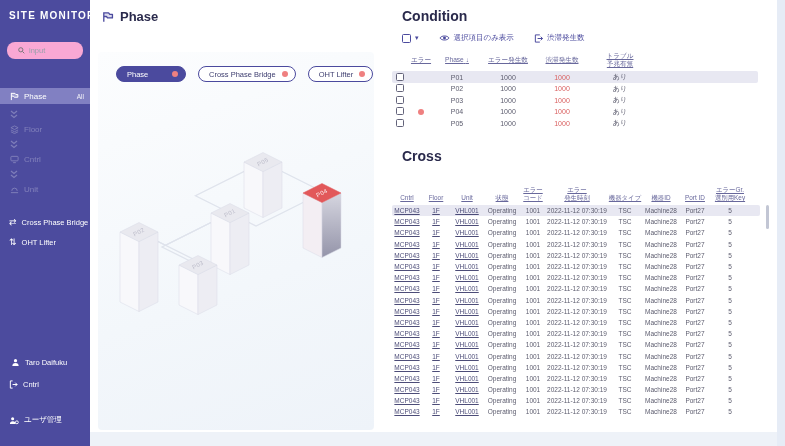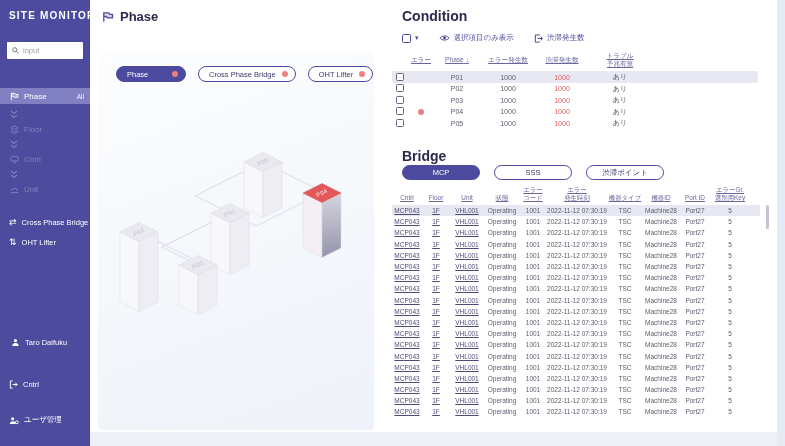--- a/index.html
+++ b/index.html
@@ -9,7 +9,7 @@
   
   .sidebar { position:absolute; left:0; top:0; width:90px; height:446px; background:var(--sidebar,#4c4b9e); color:#fff; z-index:5; }
   .brand { font-size:10px; font-weight:bold; letter-spacing:1.2px; padding:10px 0 0 9px; white-space:nowrap; }
-  .search-box { position:absolute; left:7px; top:42px; width:76px; height:17px; background:#ffffff; border-radius:1px; display:flex; align-items:center; gap:4px; padding:0 5px; }
+  .search-box { position:absolute; left:7px; top:42px; width:76px; height:17px; background:#f9a8d4; border-radius:8px; display:flex; align-items:center; gap:4px; padding:0 11px; }
   .search-box svg { flex:0 0 auto; }
   .search-box input { border:none; outline:none; width:100%; font-size:7.5px; color:#444; font-family:inherit; background:transparent; }
   .search-box input::placeholder { color:#9aa0ab; }

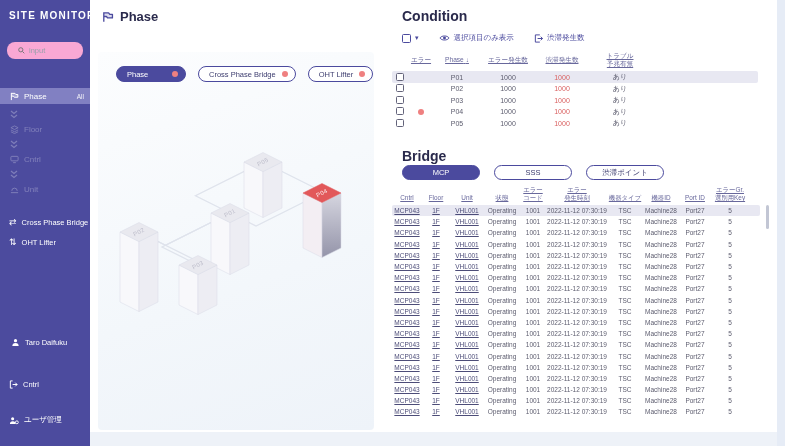--- a/index.html
+++ b/index.html
@@ -351,7 +351,7 @@
       </div>
   </div>
 
-  <div class="sec-title" style="top:148px;">Bridge</div>
+  <div class="sec-title" style="top:148px;">Cross</div>
 
   <div class="err-chips">
     <div class="err-chip selected">MCP</div>

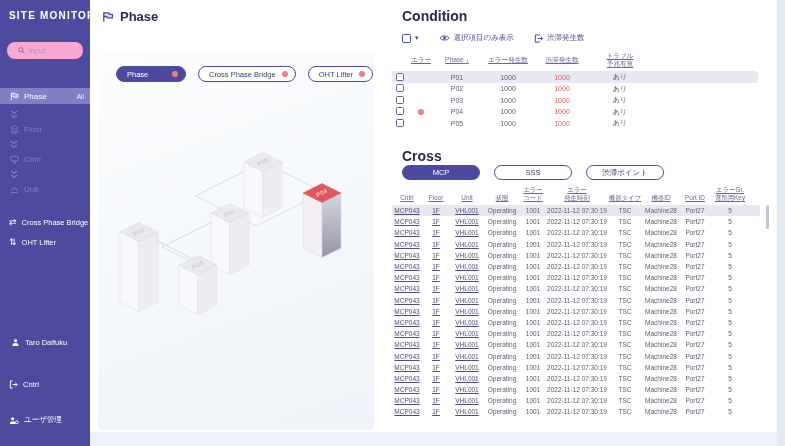--- a/index.html
+++ b/index.html
@@ -353,11 +353,6 @@
 
   <div class="sec-title" style="top:148px;">Cross</div>
 
-  <div class="err-chips">
-    <div class="err-chip selected">MCP</div>
-    <div class="err-chip">SSS</div>
-    <div class="err-chip">渋滞ポイント</div>
-  </div>
 
   <div class="err-table">
     <div class="err-head">

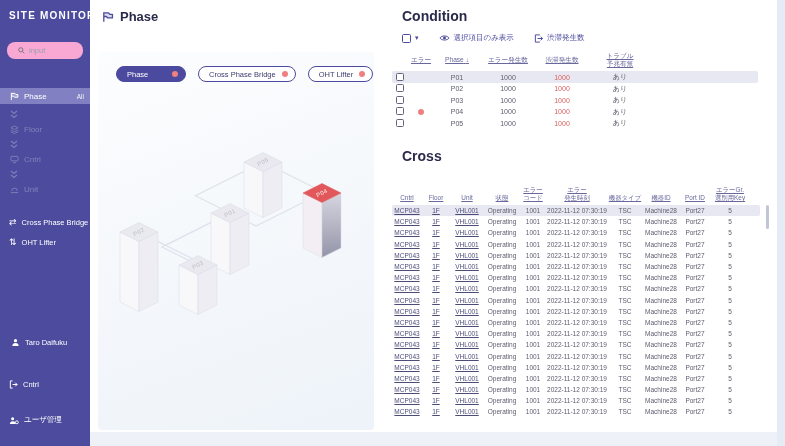--- a/index.html
+++ b/index.html
@@ -158,7 +158,7 @@
     <span>OHT Lifter</span>
   </div>
 
-  <div class="side-link side-small" style="top:338px;padding-left:11px;">
+  <div class="side-link side-small" style="top:358px;padding-left:11px;">
     <span class="ico">
         <svg width="9" height="9" viewBox="0 0 10 10">
           <circle cx="5" cy="3" r="1.8" fill="#fff"></circle>

